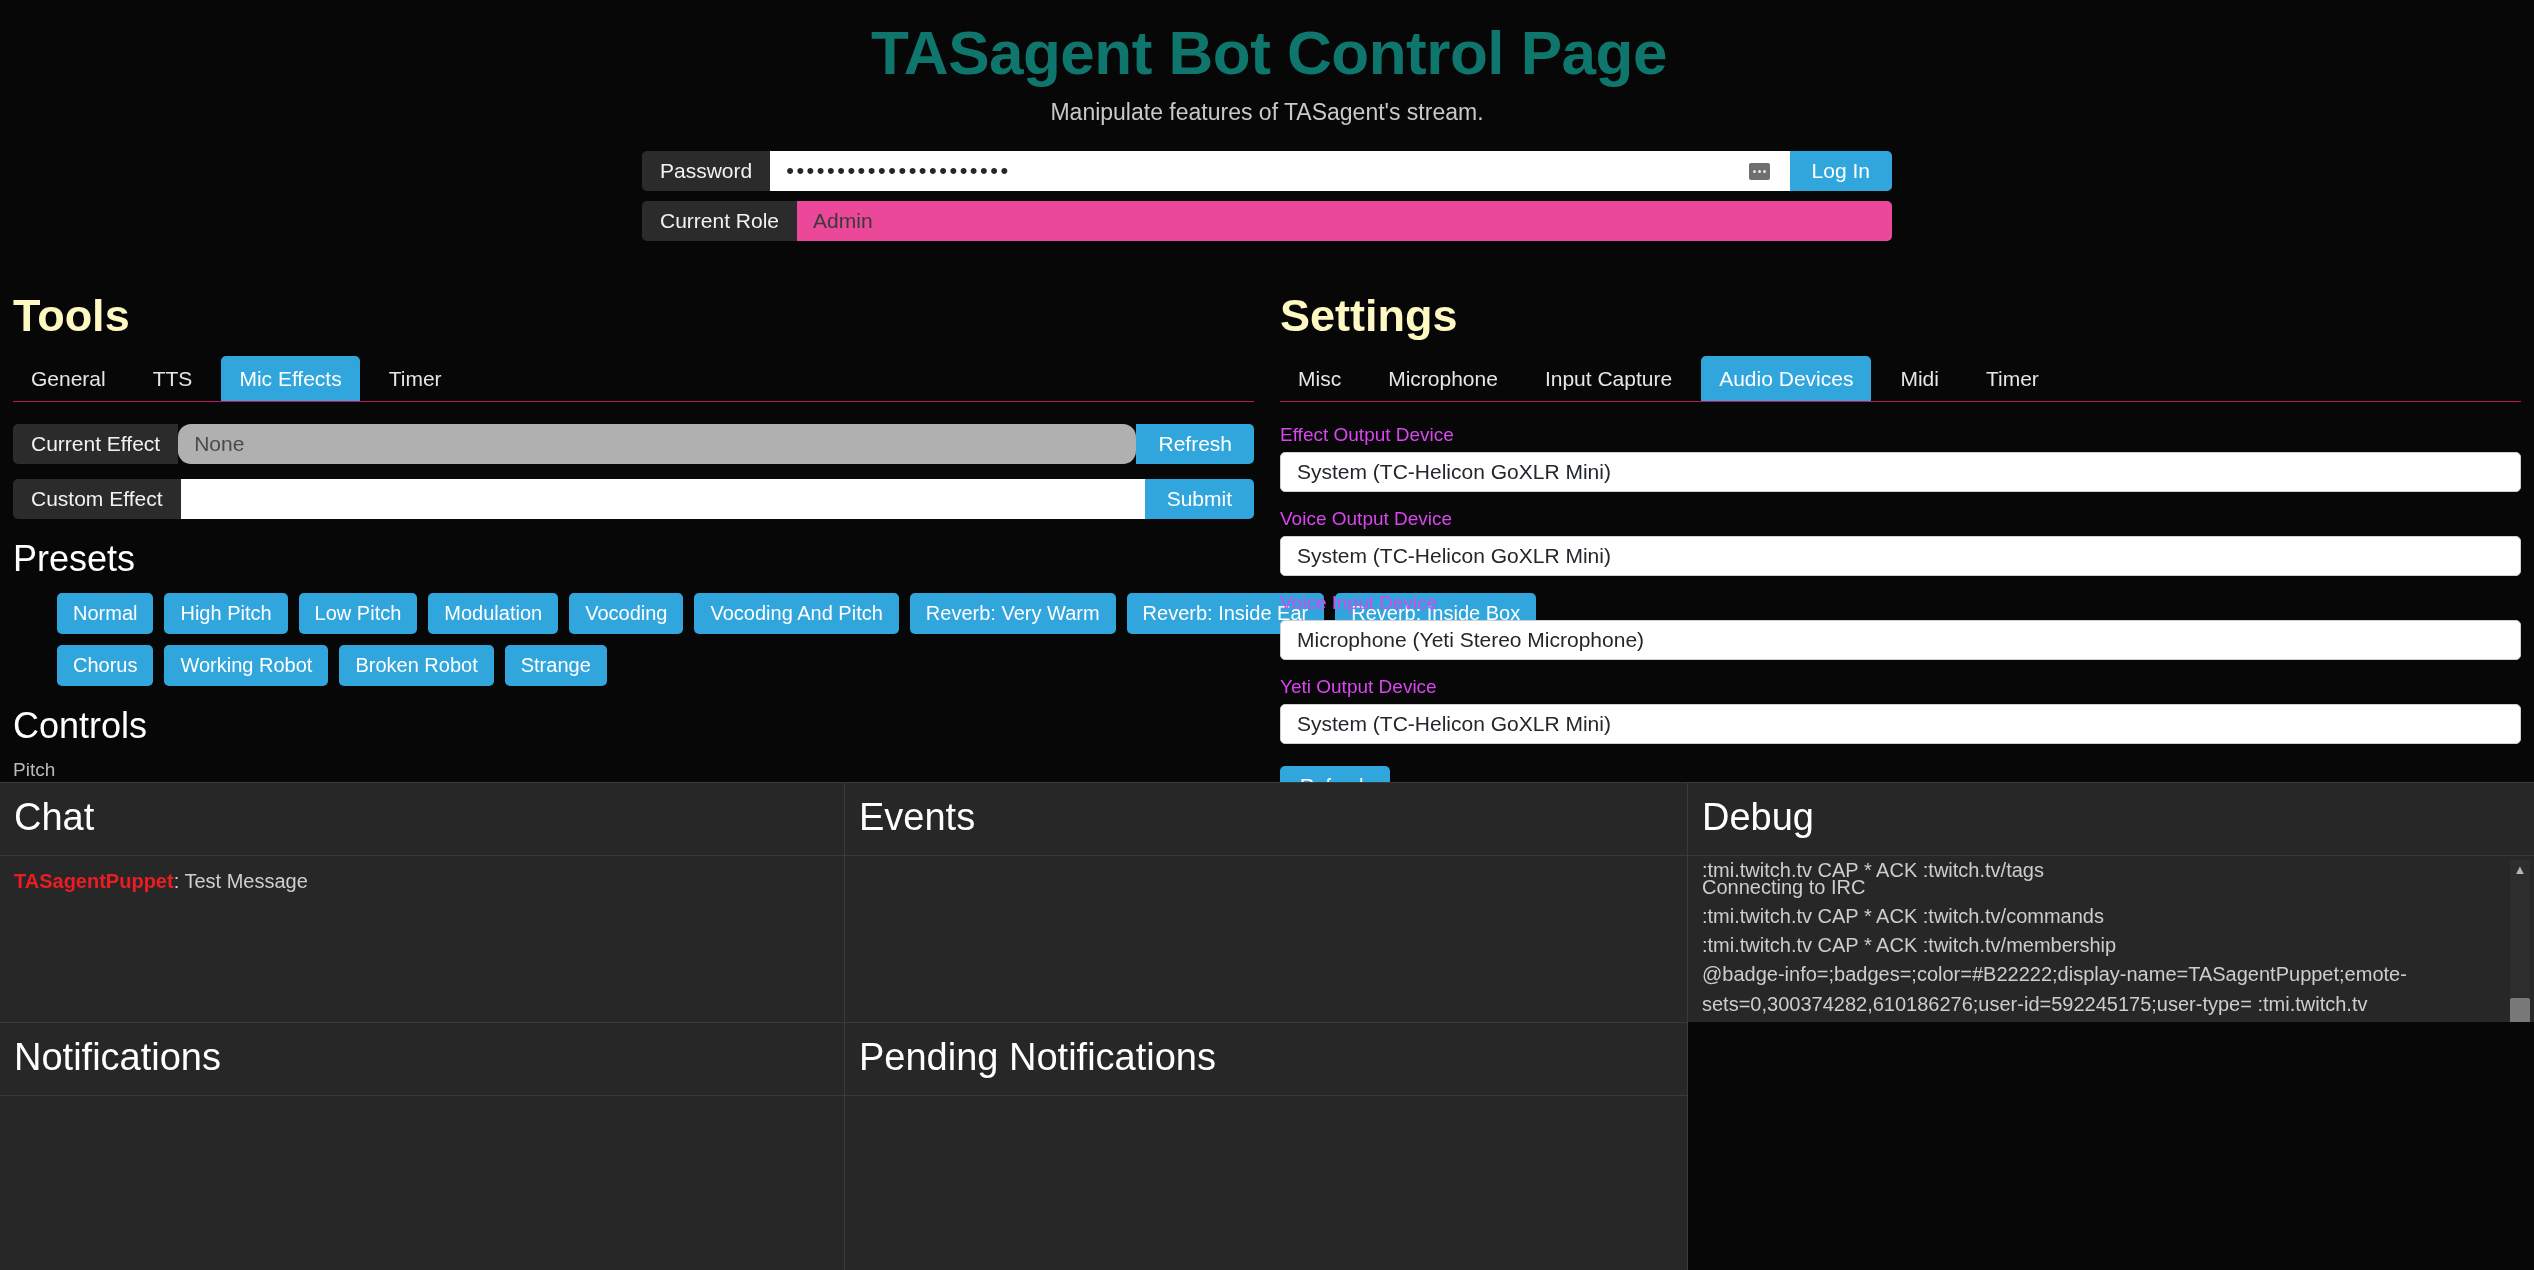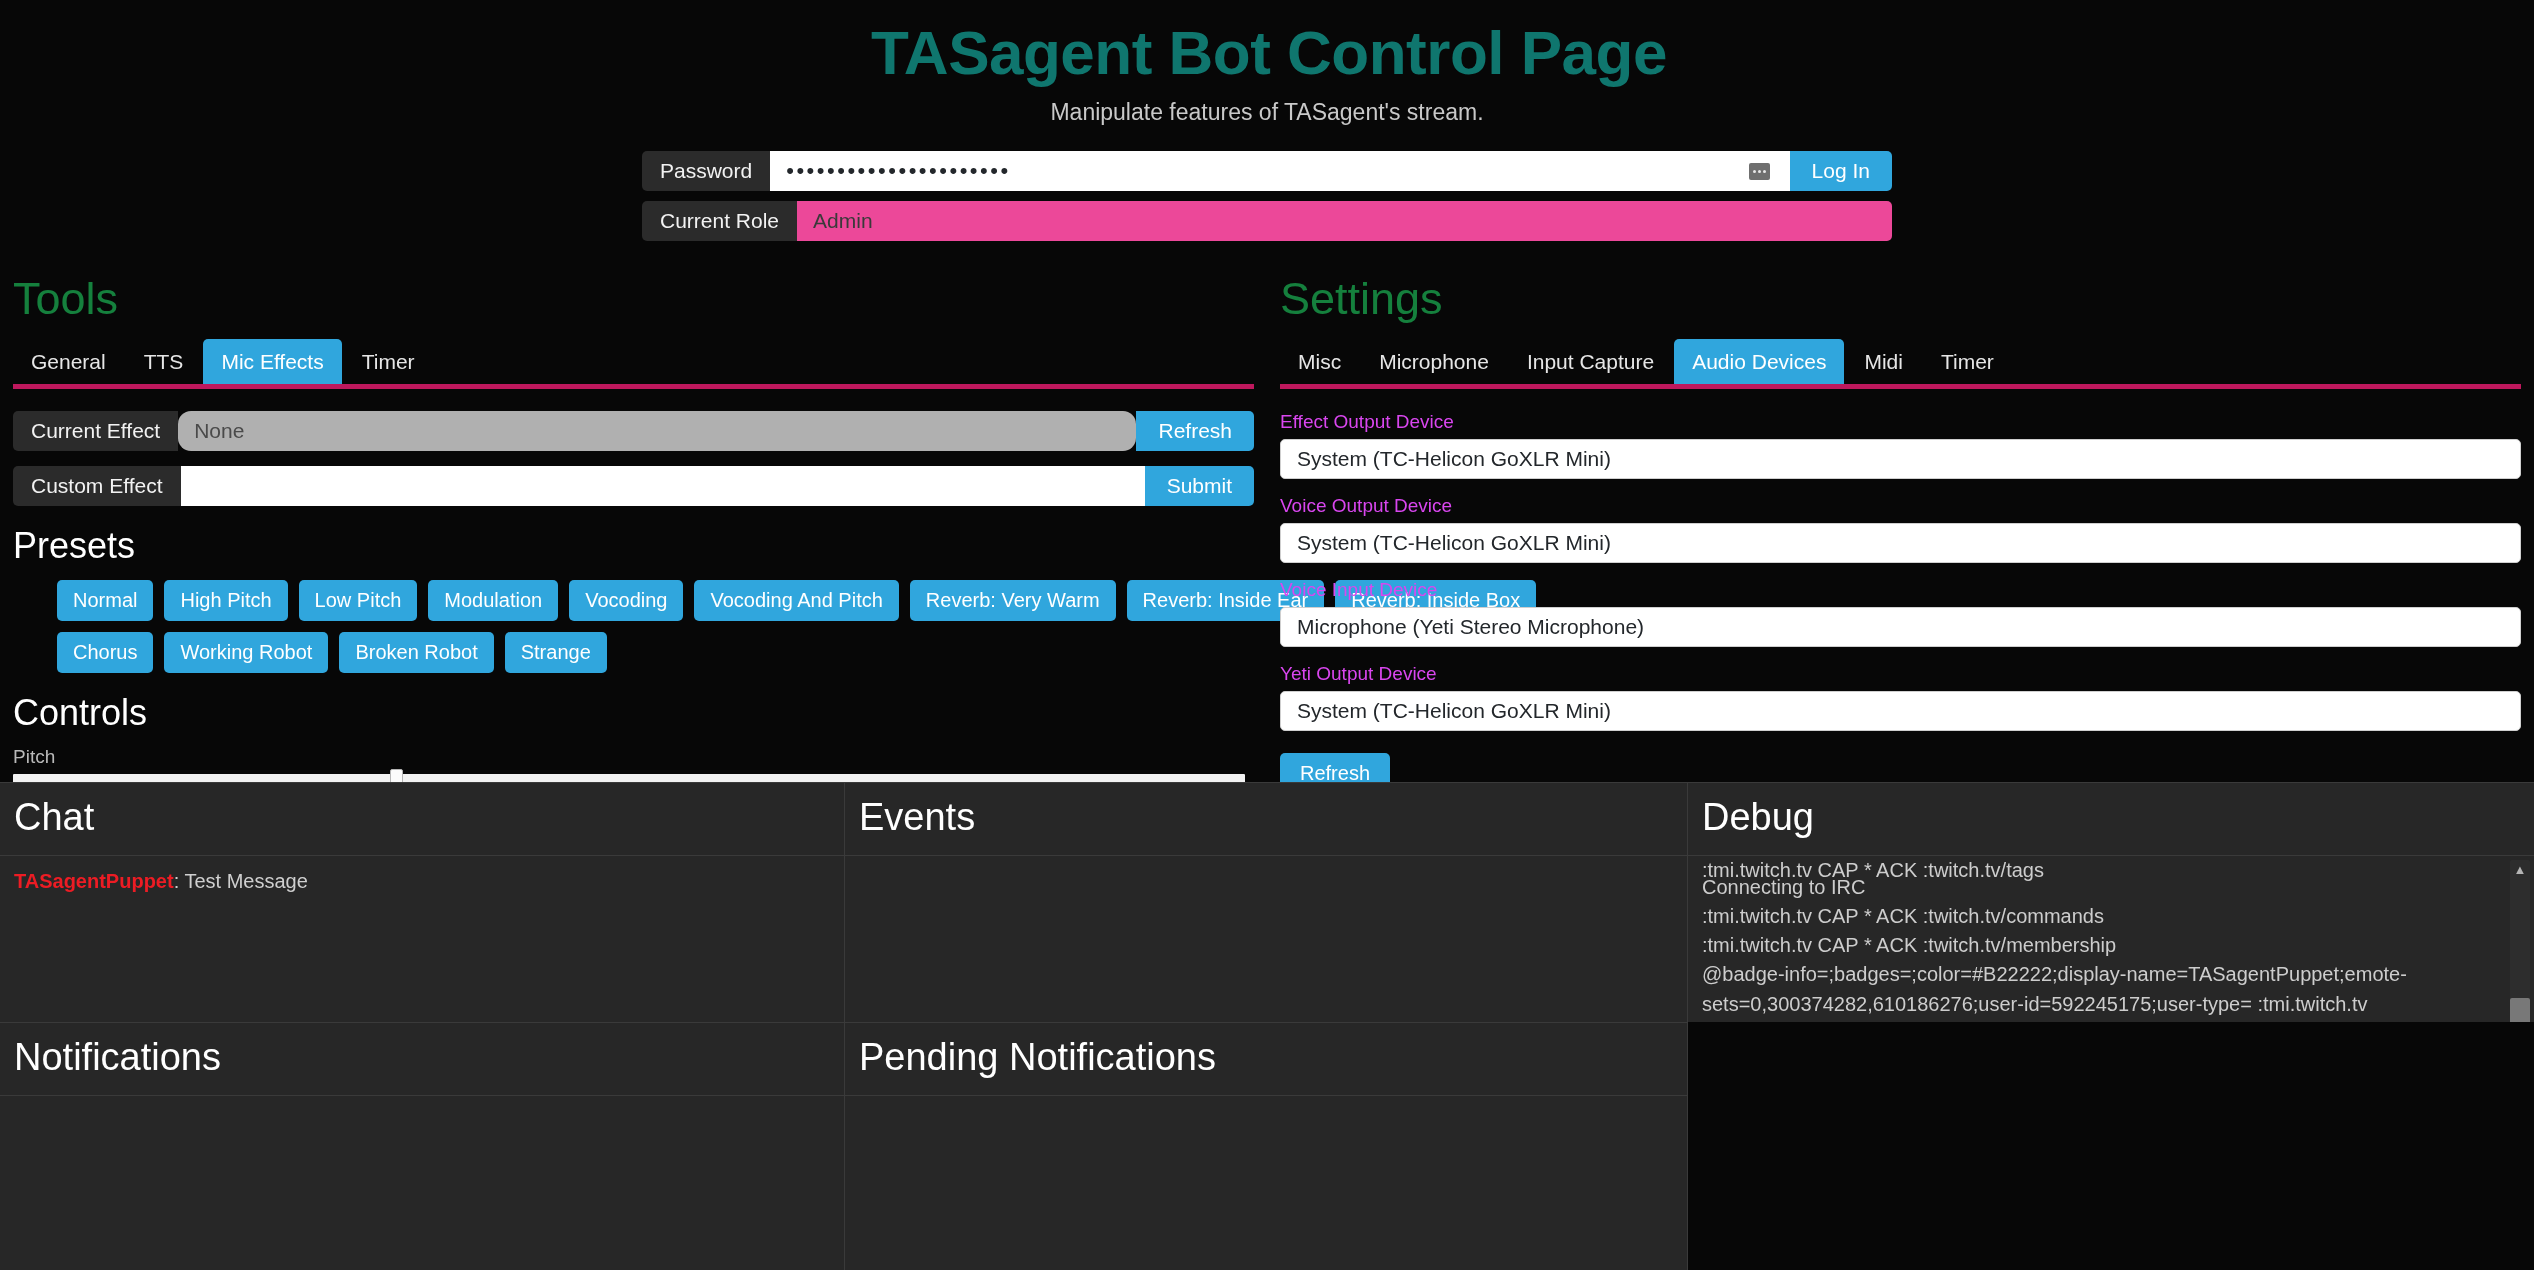--- a/index.html
+++ b/index.html
@@ -56,8 +56,8 @@
   .columns { display: flex; width: 2534px; padding: 0 0; margin-top: 32px; }
   .col { width: 1267px; padding: 0 13px; }
   .section-title {
-    font-size: 45px; color: #15803d; font-weight: normal;
-    margin: 0 0 14px 0; line-height: 1.15;
+    font-size: 45px; color: #fef9c3; font-weight: bold;
+    margin: 17px 0 14px 0; line-height: 1.15;
   }
 
   

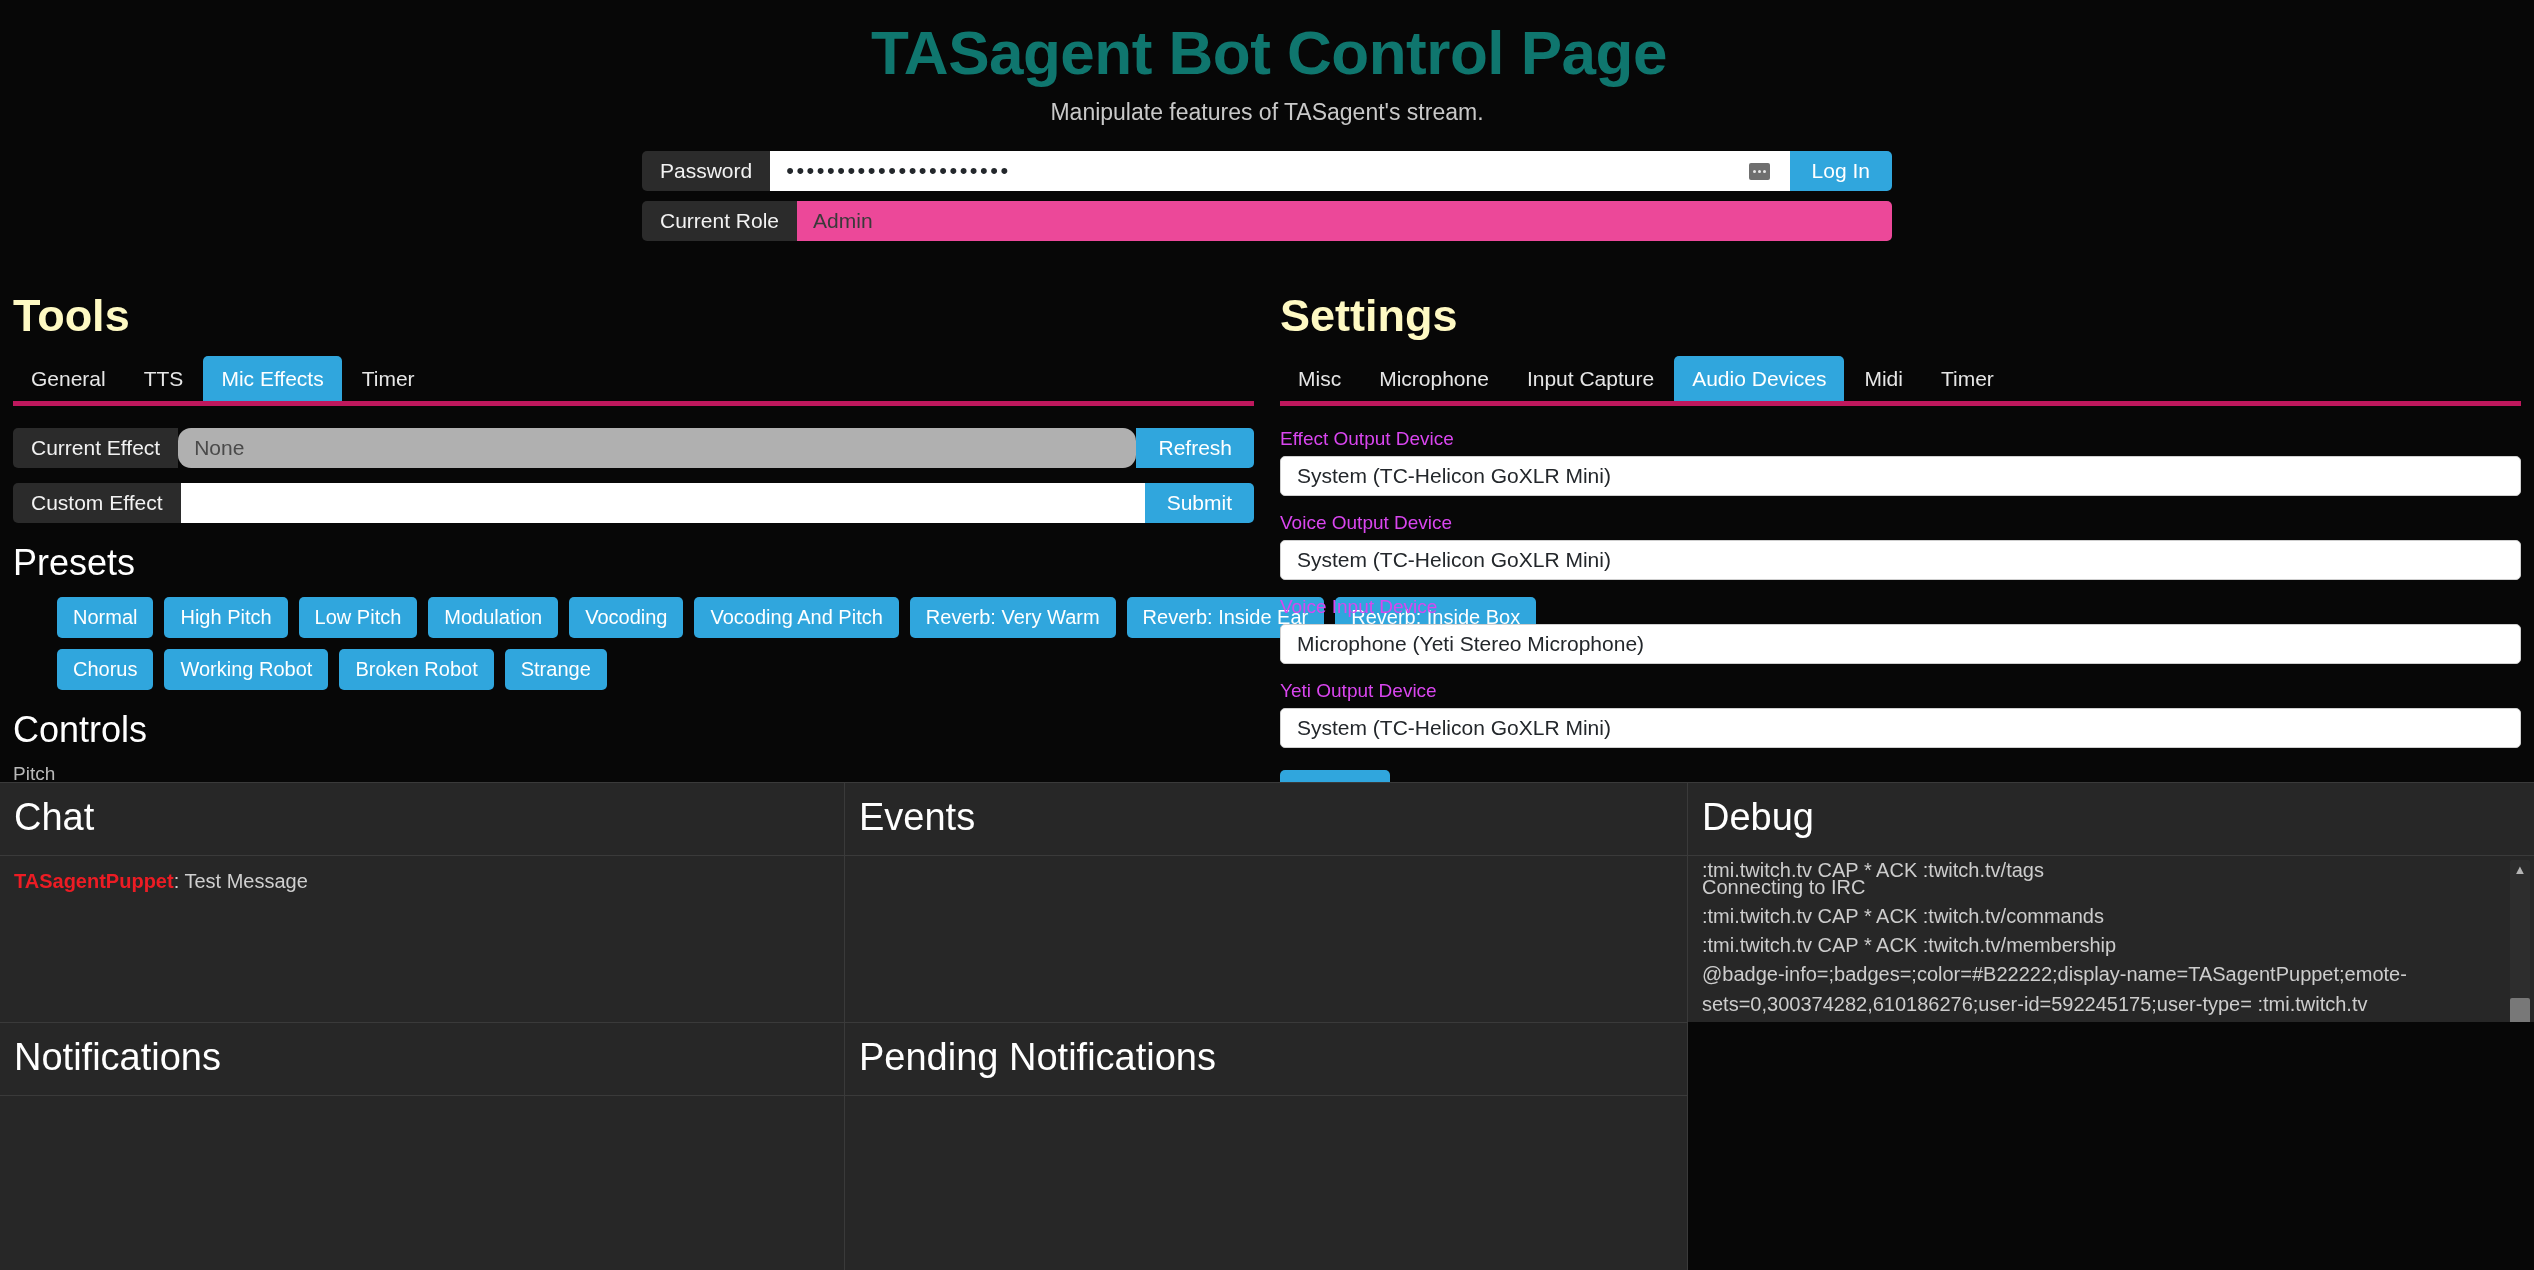--- a/index.html
+++ b/index.html
@@ -63,8 +63,8 @@
   
   .tabs {
     display: flex; align-items: flex-end;
-    border-bottom: 5px solid #be185d;
-    gap: 2px;
+    border-bottom: 1px solid #be185d;
+    gap: 11px;
   }
   .tab {
     font-size: 21px; color: #e6e6e6; background: transparent;

